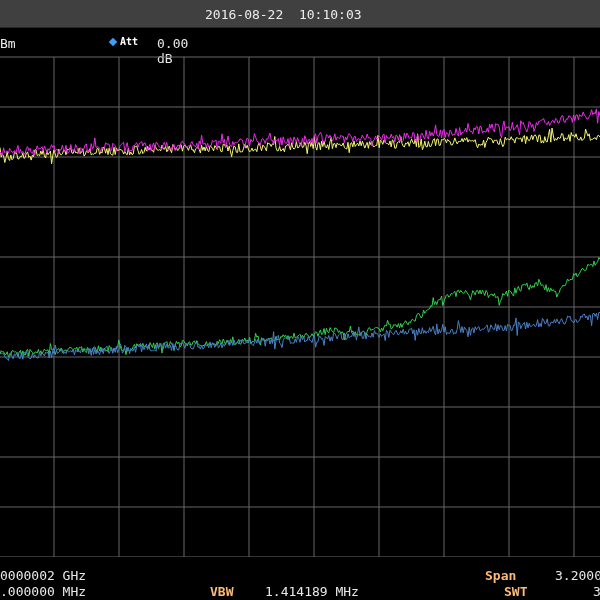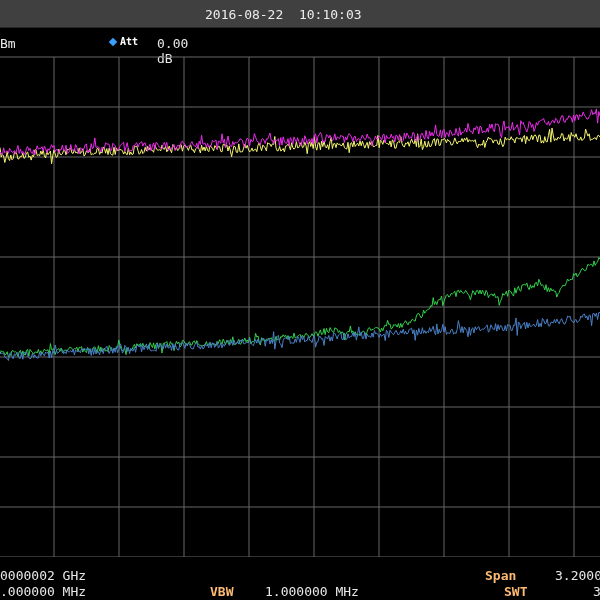--- a/index.html
+++ b/index.html
@@ -79,7 +79,7 @@
 
   <span class="f-text row2" style="left:0px">.000000 MHz</span>
   <span class="f-text f-label row2" style="left:210px">VBW</span>
-  <span class="f-text row2" style="left:265px">1.000000 MHz</span>
+  <span class="f-text row2" style="left:265px">1.414189 MHz</span>
   <span class="f-text f-label row2" style="left:504px">SWT</span>
   <span class="f-text row2" style="left:593px">3</span>
 </div>

